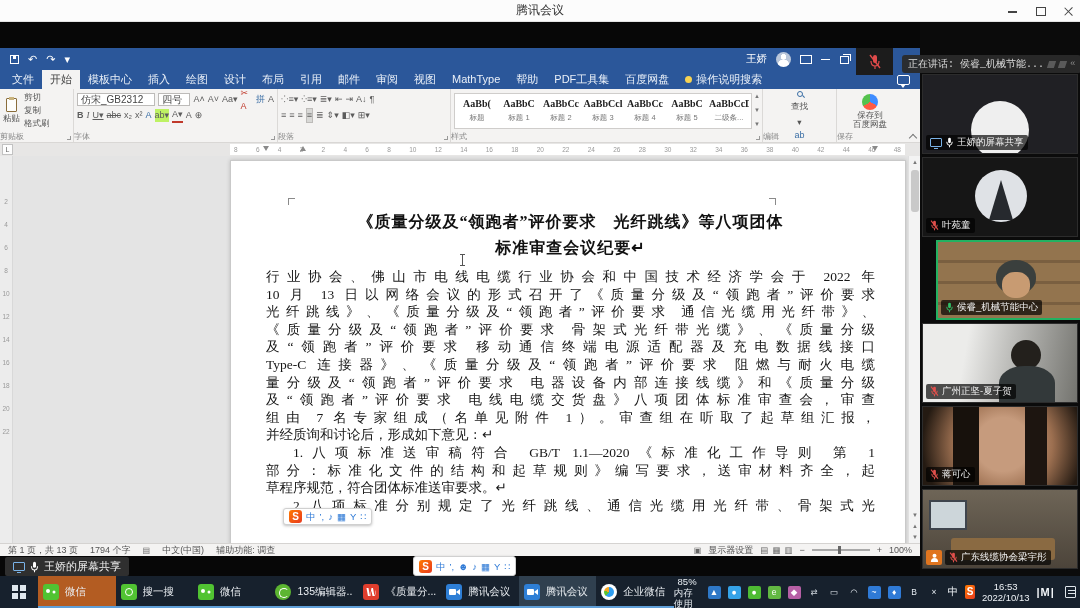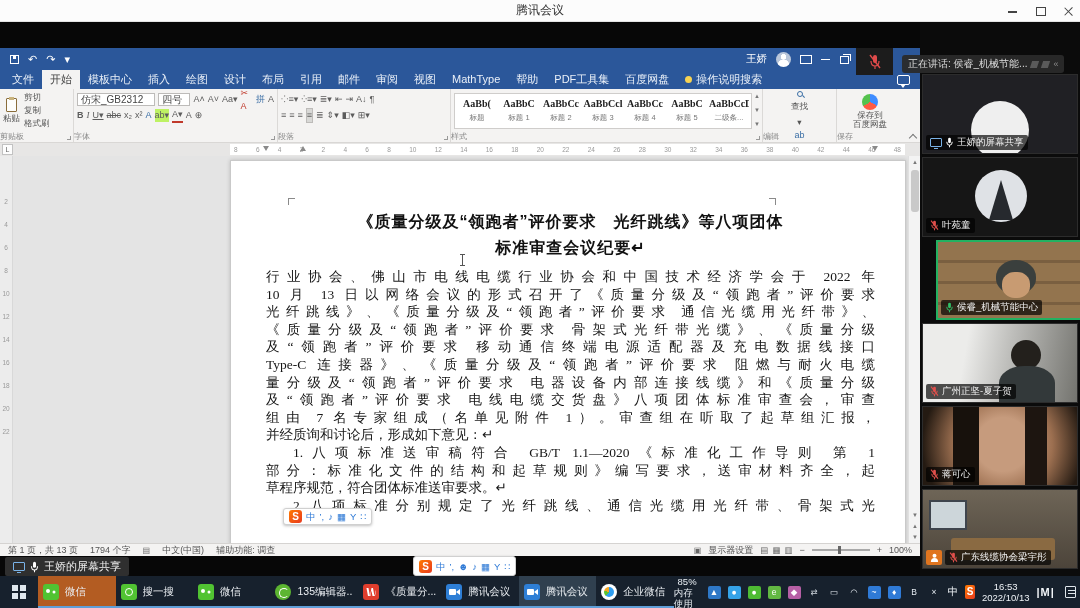--- a/index.html
+++ b/index.html
@@ -155,7 +155,7 @@
   .v-room::after{content:"";position:absolute;left:6px;top:10px;width:34px;height:26px;background:#cdd6da;border:2px solid #3f454d;}
 
   
-  .toast{position:absolute;left:902px;top:55px;height:18px;background:rgba(43,43,43,.94);border-radius:3px;display:flex;align-items:center;gap:4px;padding:0 6px;z-index:9;}
+  .toast{position:absolute;left:902px;top:55px;height:18px;background:rgba(43,43,43,.94);border-radius:3px;display:flex;align-items:center;gap:4px;padding:0 6px;z-index:9;font-family:Liberation Mono, monospace;}
   .toast-txt{font-size:10px;color:#ddd;white-space:nowrap;}
   .sig{width:7px;height:7px;background:#5a5a5a;transform:skewX(-18deg);}
   .toast-arr{font-size:9px;color:#8a8a8a;}

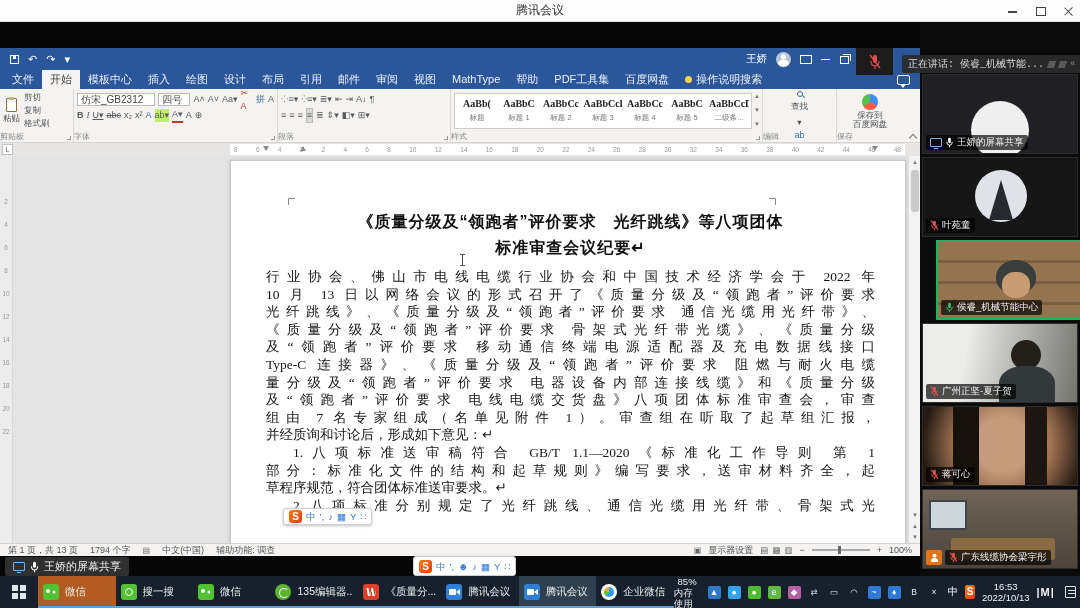--- a/index.html
+++ b/index.html
@@ -87,7 +87,7 @@
   .cropmark{position:absolute;width:7px;height:7px;}
   .cm-l{left:57px;top:37px;border-left:1px solid #8a8a8a;border-top:1px solid #8a8a8a;}
   .cm-r{left:538px;top:37px;border-right:1px solid #8a8a8a;border-top:1px solid #8a8a8a;}
-  .dtitle{font-family:Liberation Sans, sans-serif;font-size:16px;font-weight:bold;color:#111;text-align:center;line-height:26px;letter-spacing:1px;white-space:nowrap;}
+  .dtitle{font-family:Liberation Serif, serif;font-size:16px;font-weight:bold;color:#111;text-align:center;line-height:26px;letter-spacing:1px;white-space:nowrap;}
   .dbody{margin-top:7px;}
   .dline{font-family:"Liberation Serif",serif;font-size:13.5px;color:#161616;height:17.6px;line-height:17.6px;text-align:justify;text-align-last:justify;overflow:hidden;}
   .dline.end{text-align-last:left;}

